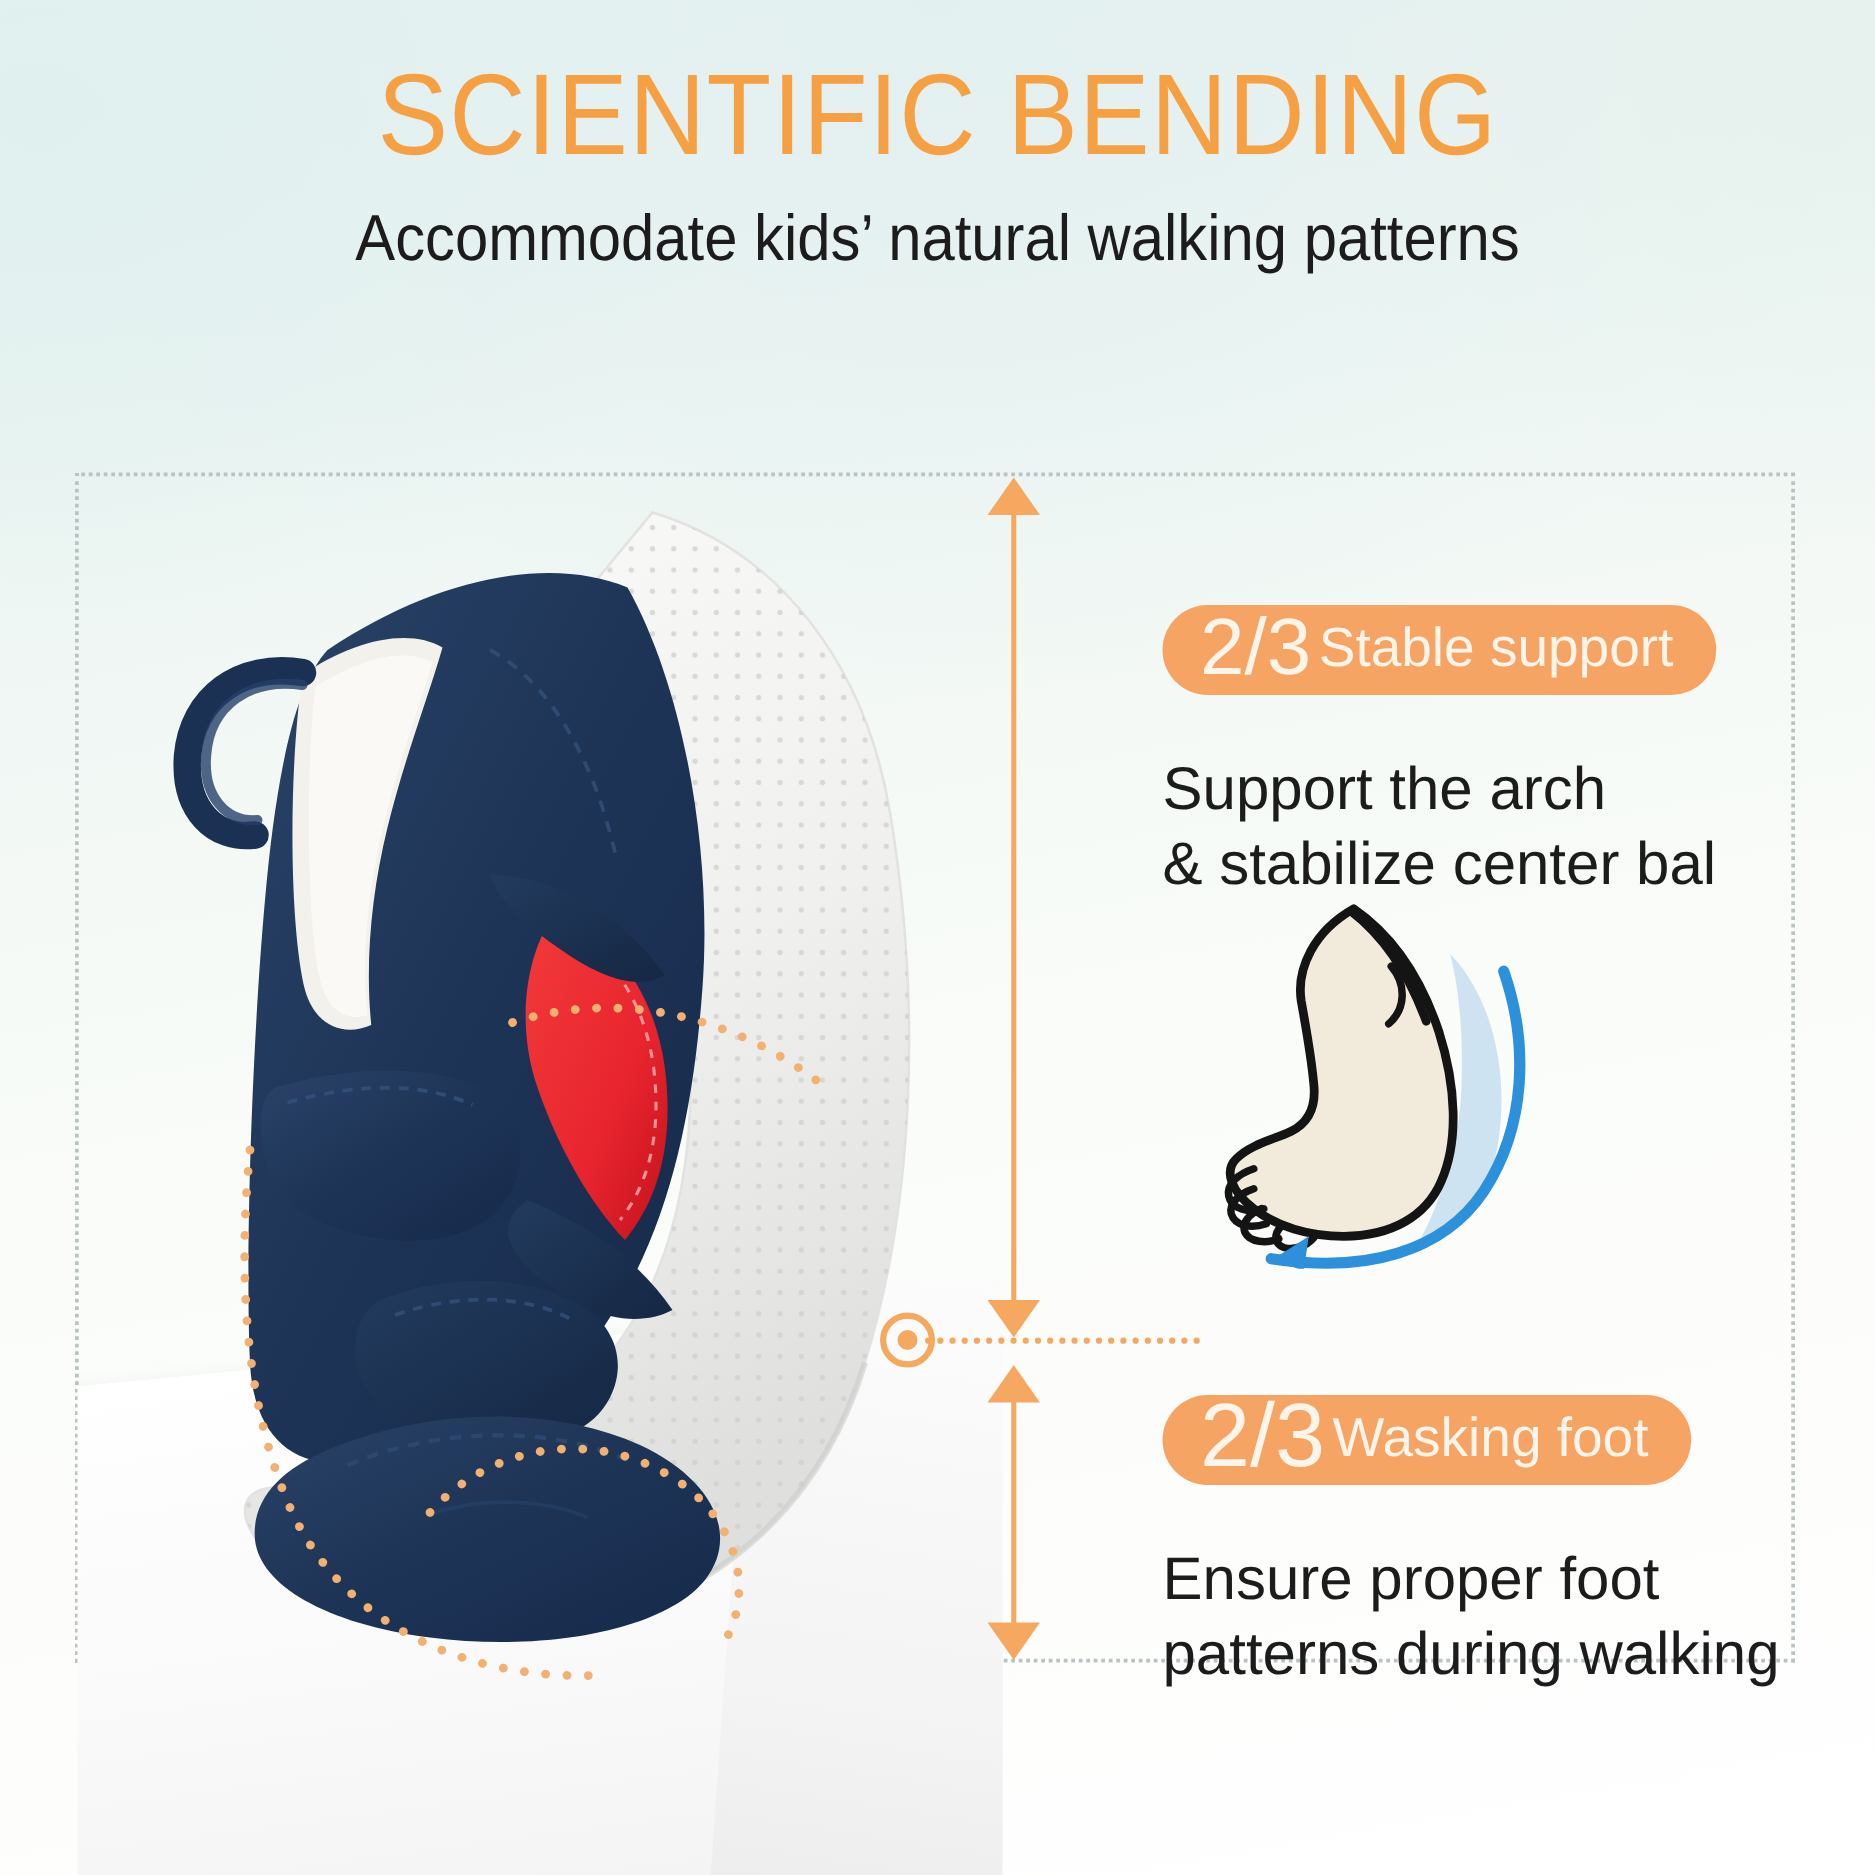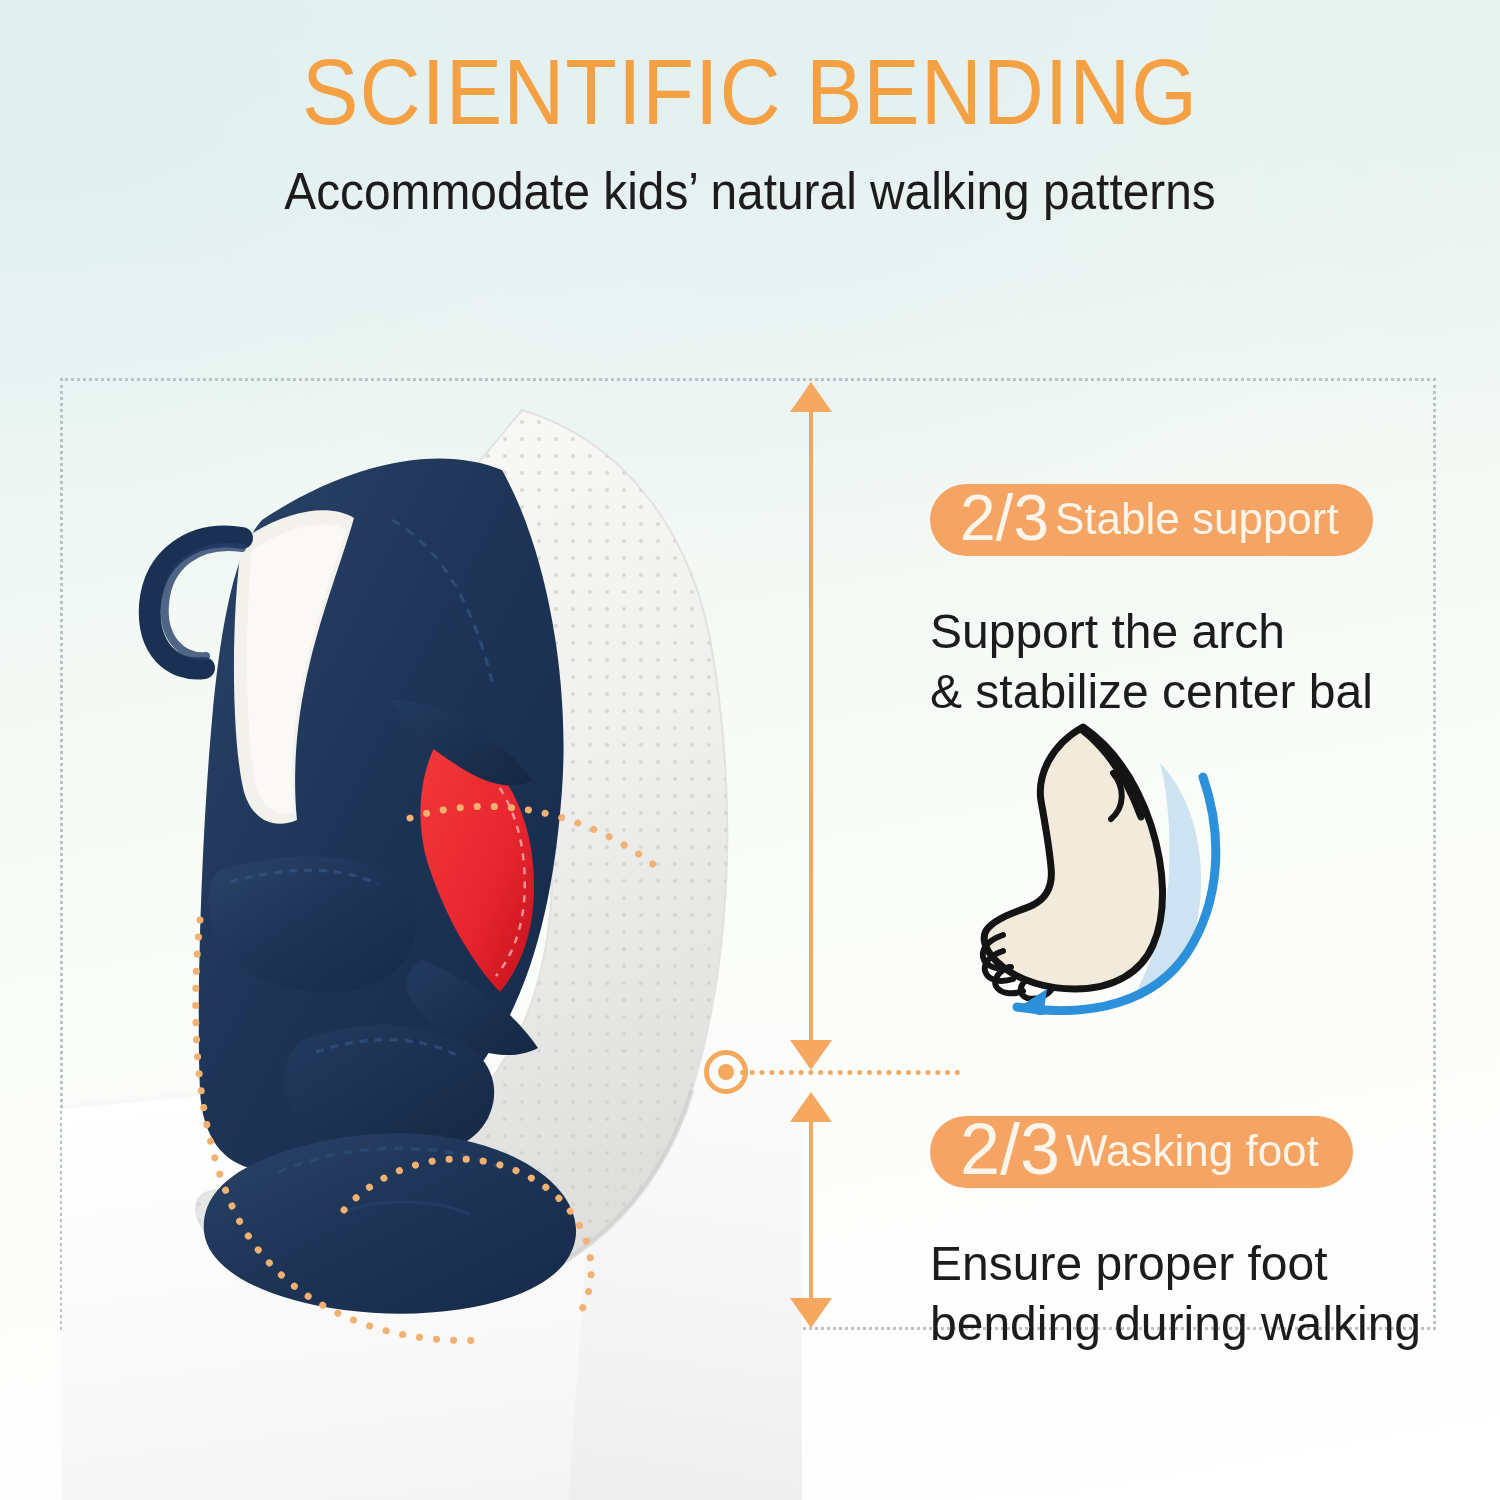--- a/index.html
+++ b/index.html
@@ -273,7 +273,7 @@
       <span class="big" style="font-size:72px;top:8px;">2/3</span><span>Wasking foot</span>
     </div>
     <div class="desc">Ensure proper foot
-bending during walking</div>
+patterns during walking</div>
   </div>
 
 </div>

